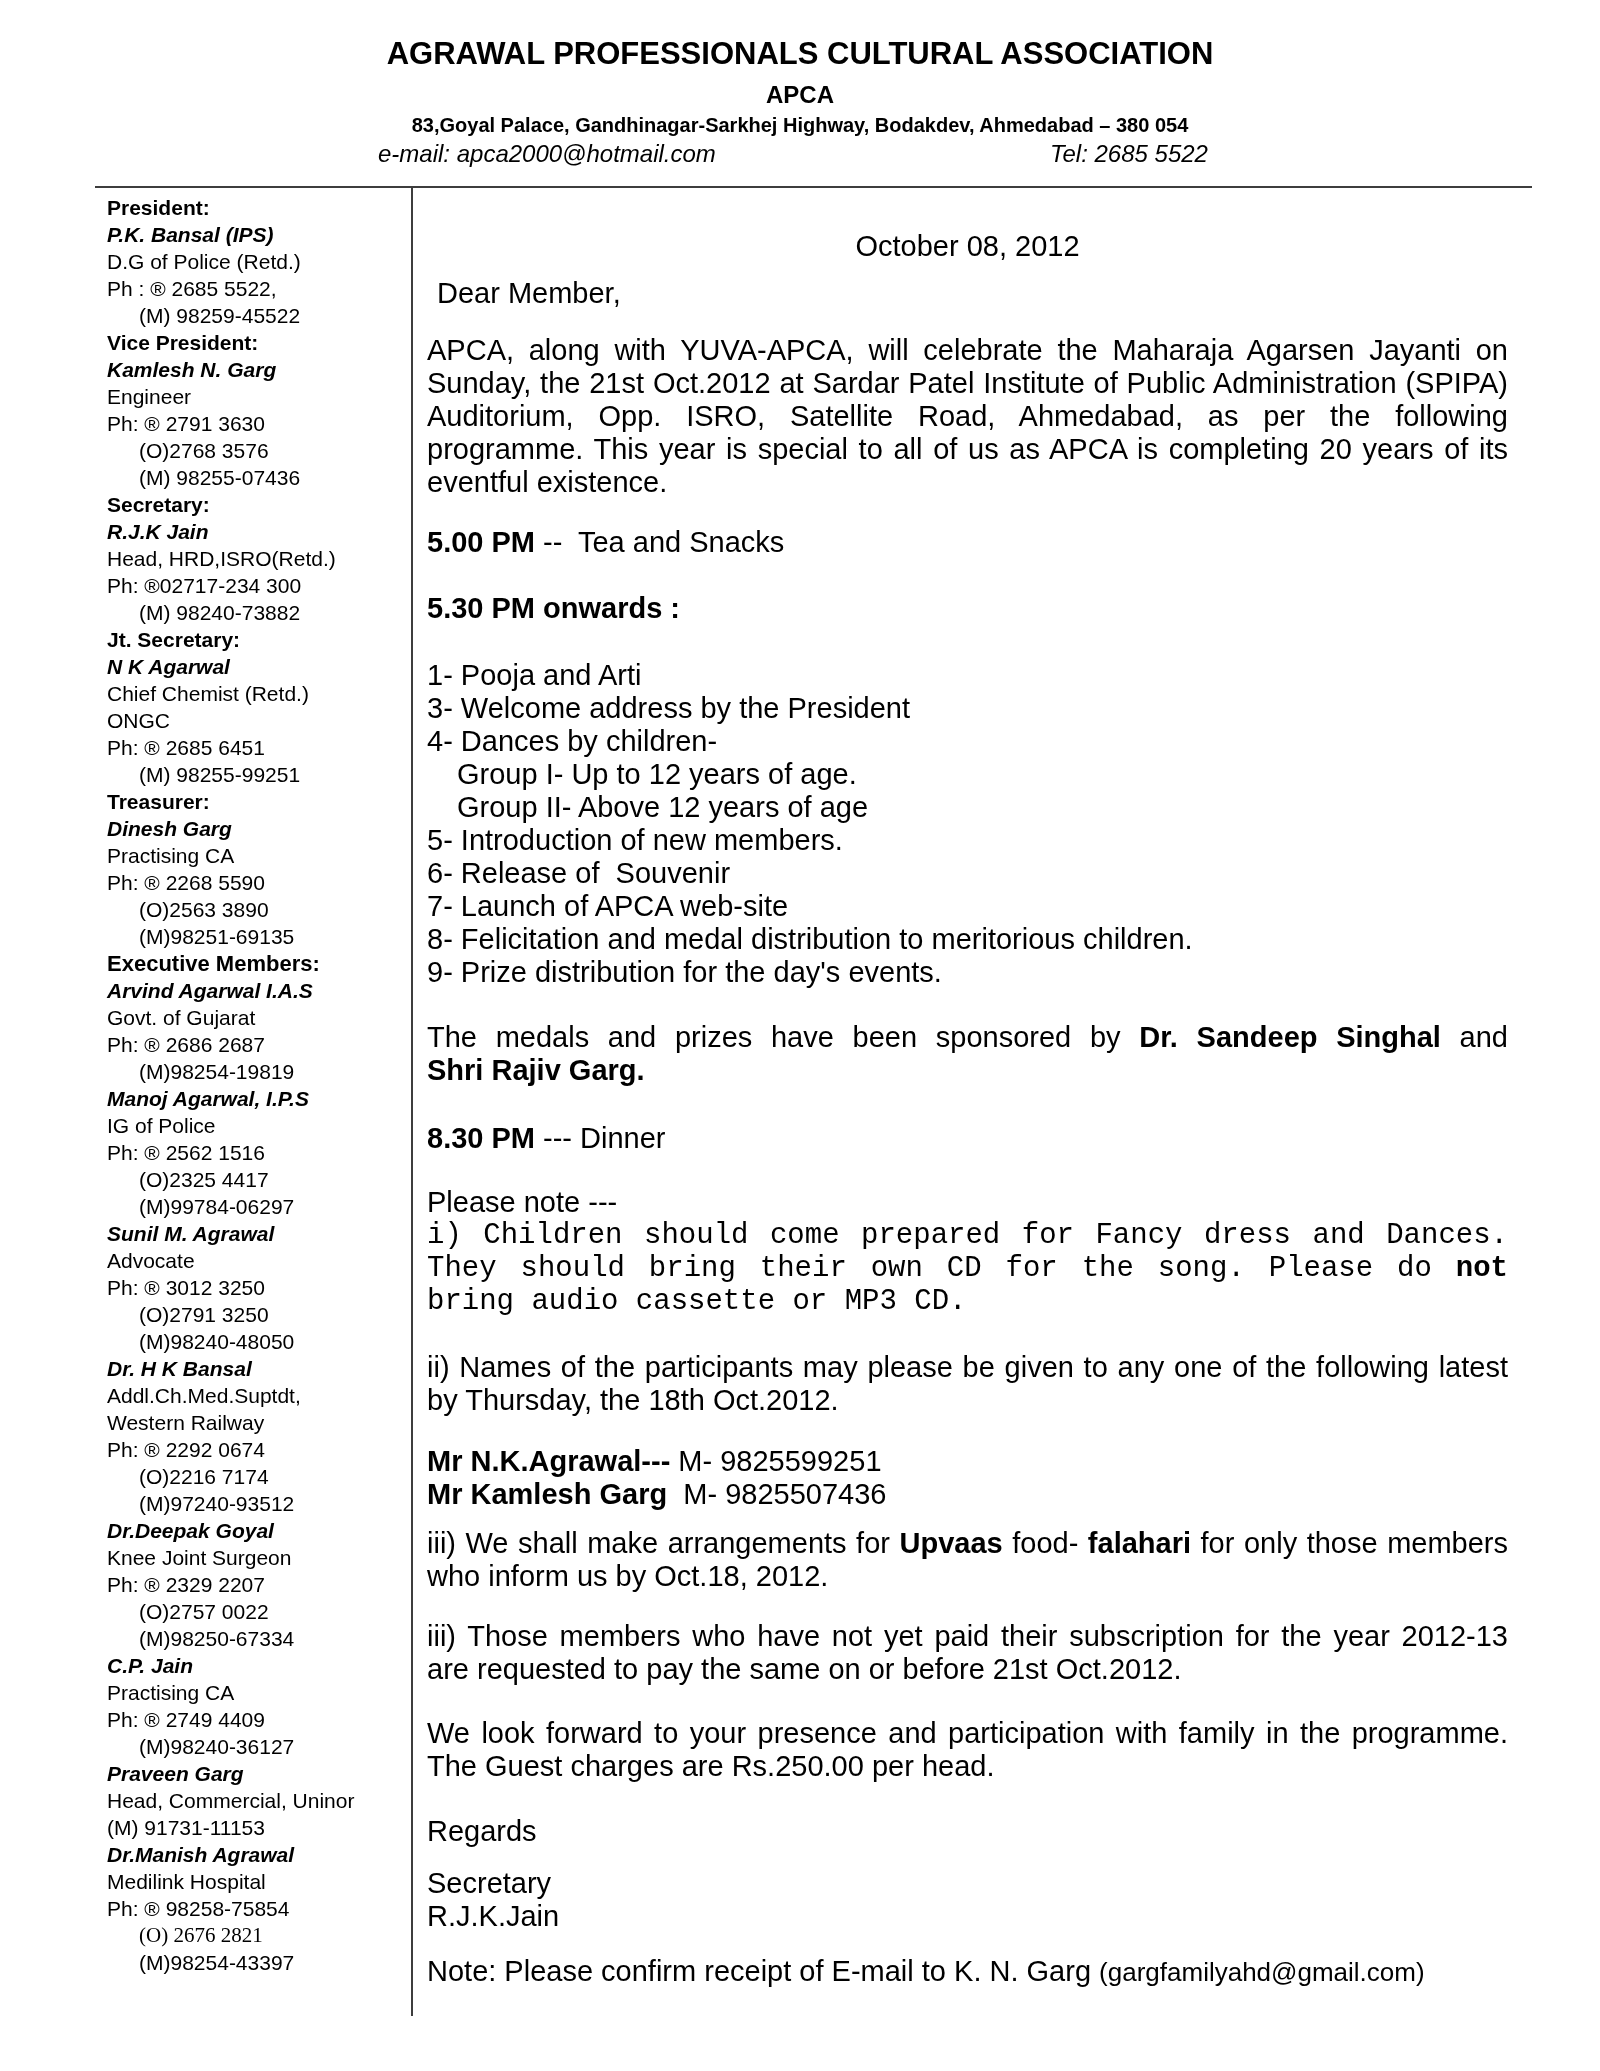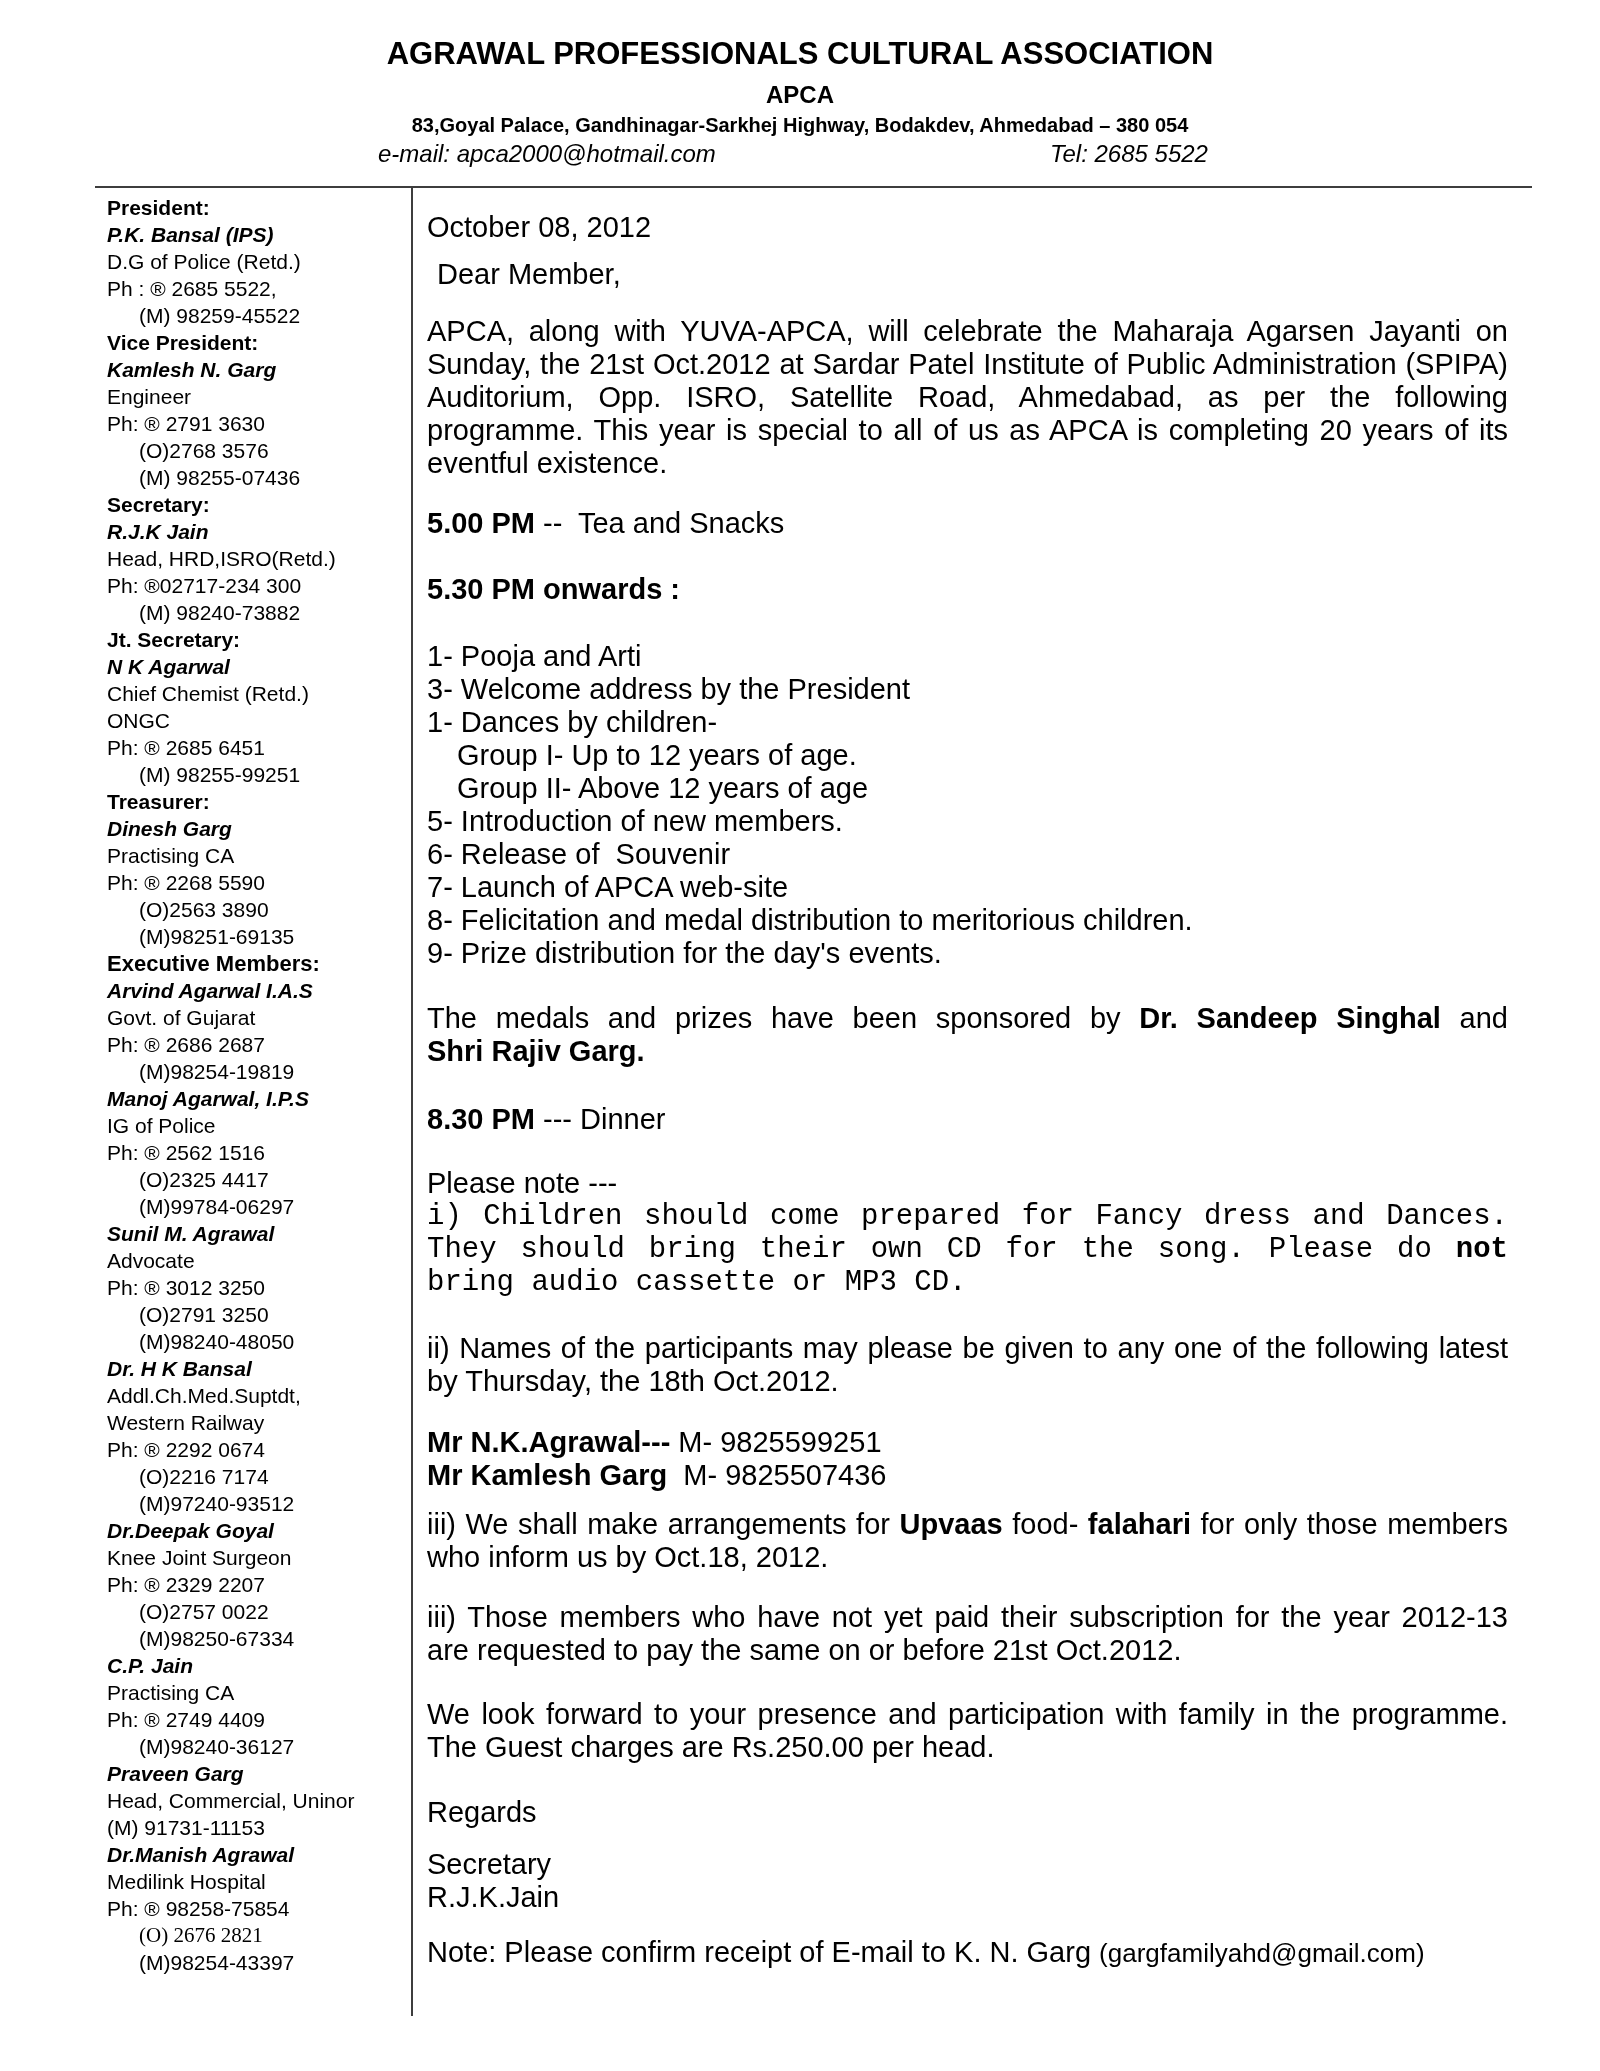--- a/index.html
+++ b/index.html
@@ -35,7 +35,7 @@
   .main{position:absolute;left:427px;top:196px;width:1081px;font-size:29px;line-height:33px;}
   .b{font-weight:bold;}
   .pre{white-space:pre;}
-  .date-line{text-align:left;margin-top:15px;}
+  .date-line{text-align:center;margin-top:34px;}
   .salutation{margin-top:14px;padding-left:10px;}
   .intro{margin-top:24px;text-align:justify;}
   .time1{margin-top:27px;}

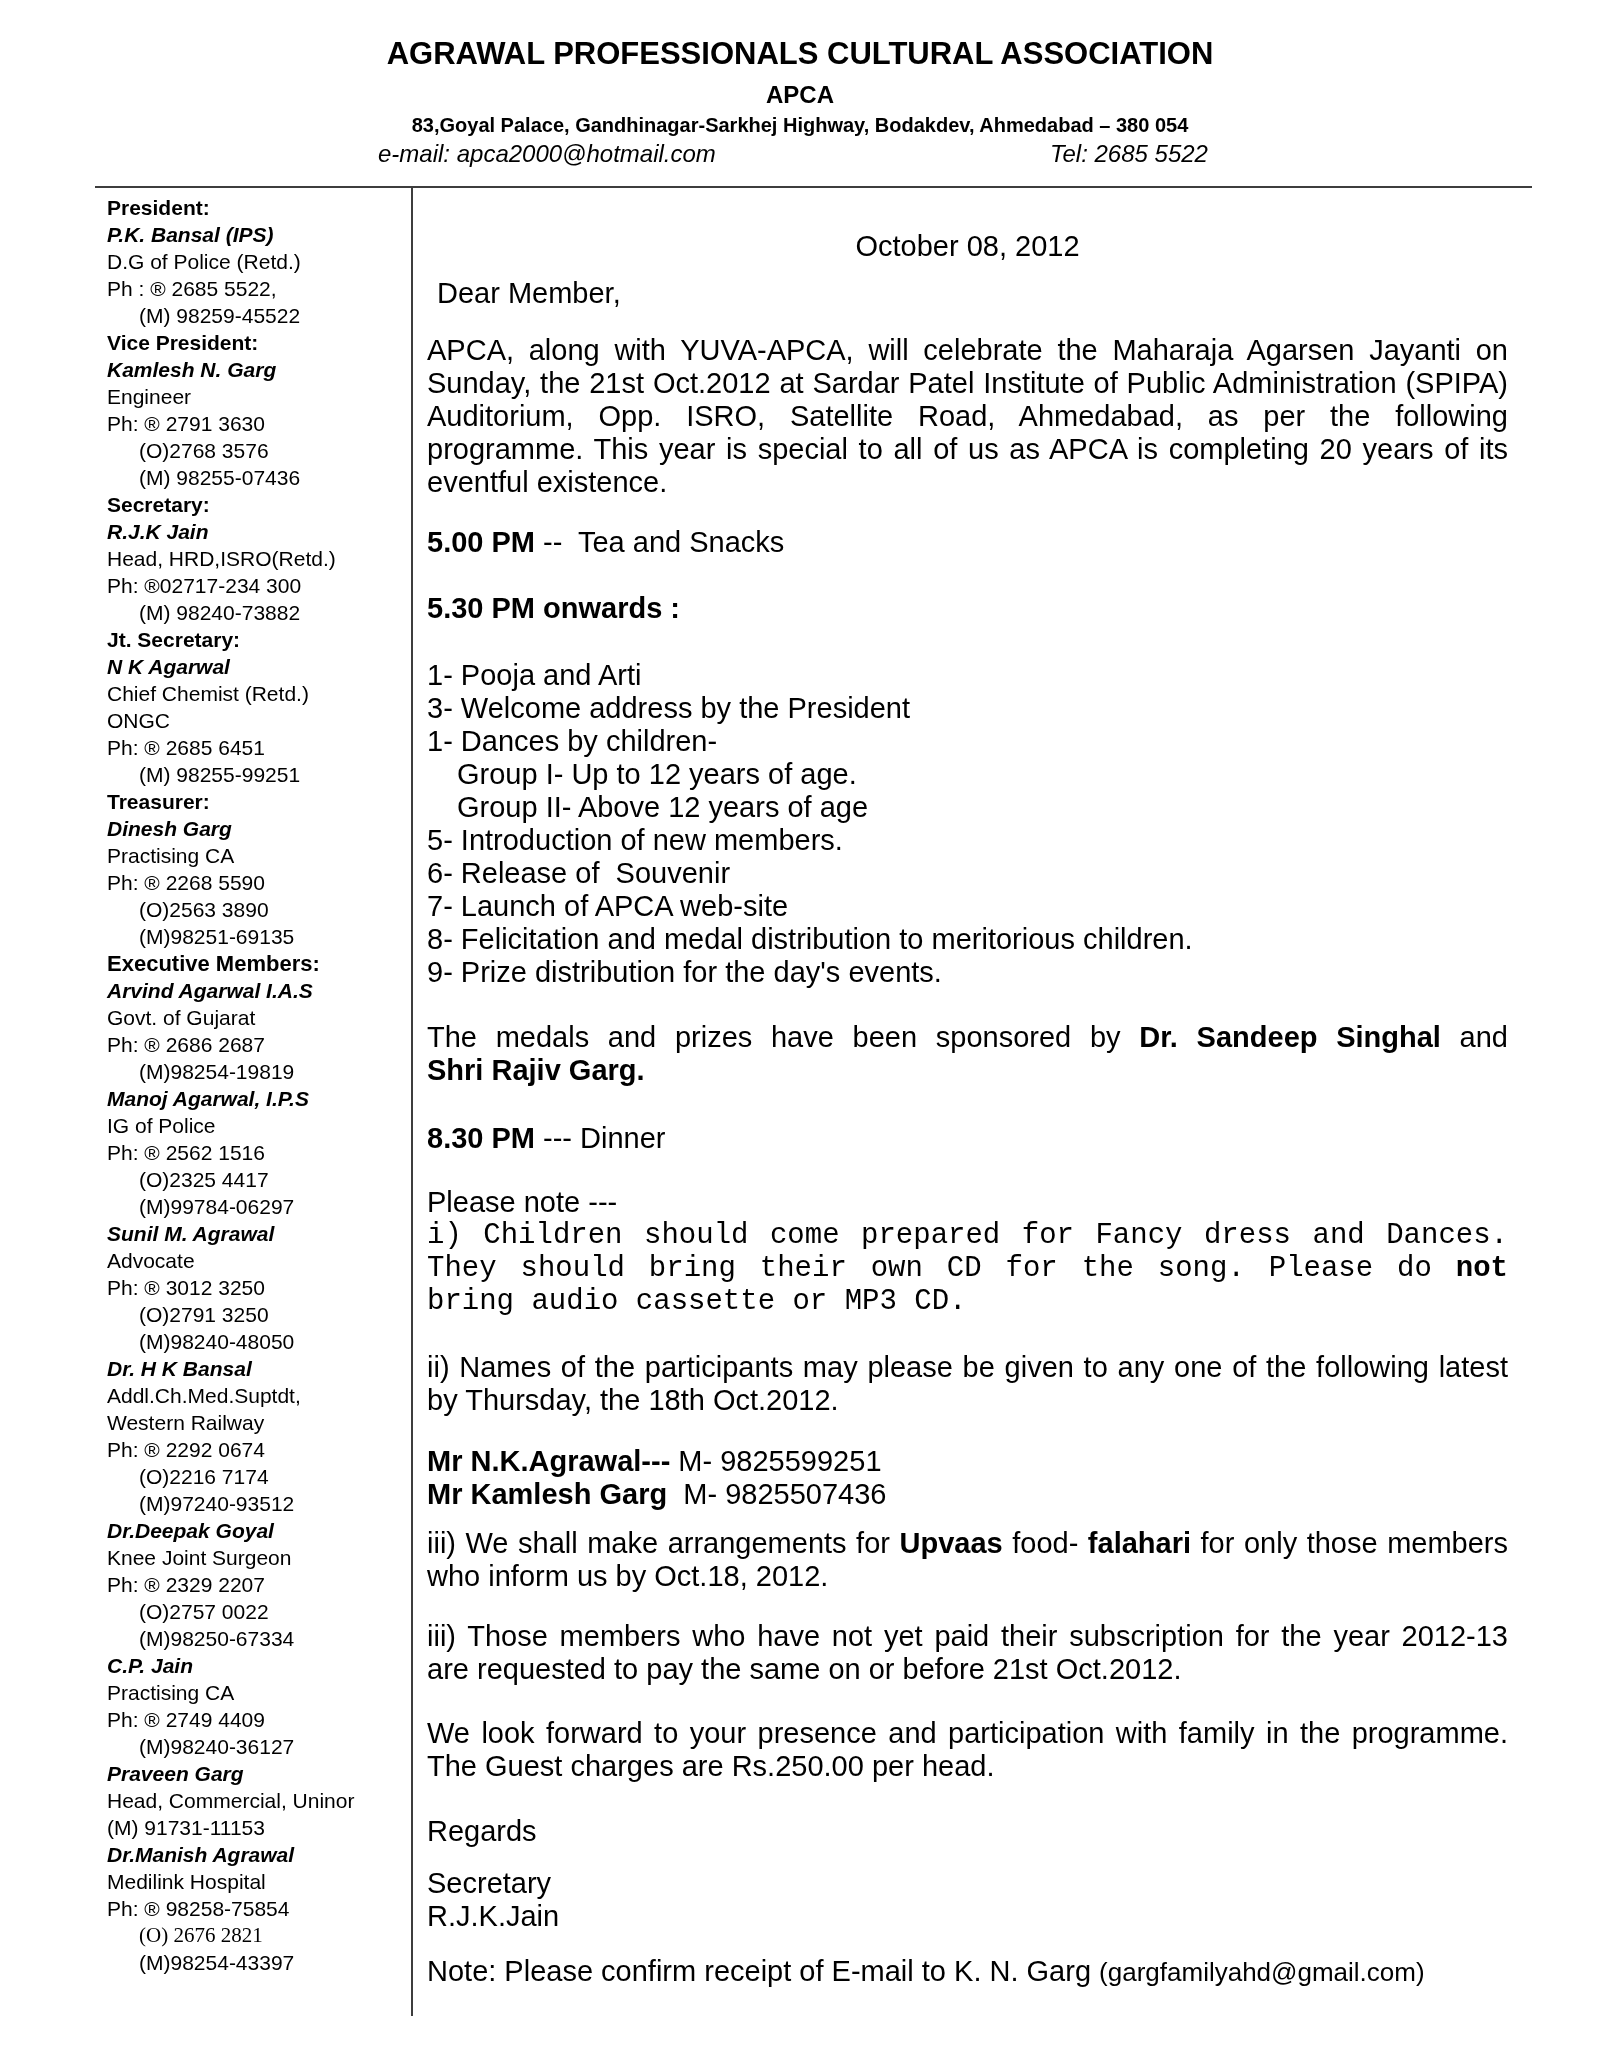--- a/index.html
+++ b/index.html
@@ -163,7 +163,7 @@
 
     <div class="prog-line">1- Pooja and Arti</div>
         <div class="prog-line">3- Welcome address by the President</div>
-        <div class="prog-line">1- Dances by children-</div>
+        <div class="prog-line">4- Dances by children-</div>
         <div class="prog-line indent">Group I- Up to 12 years of age.</div>
         <div class="prog-line indent">Group II- Above 12 years of age</div>
         <div class="prog-line">5- Introduction of new members.</div>

